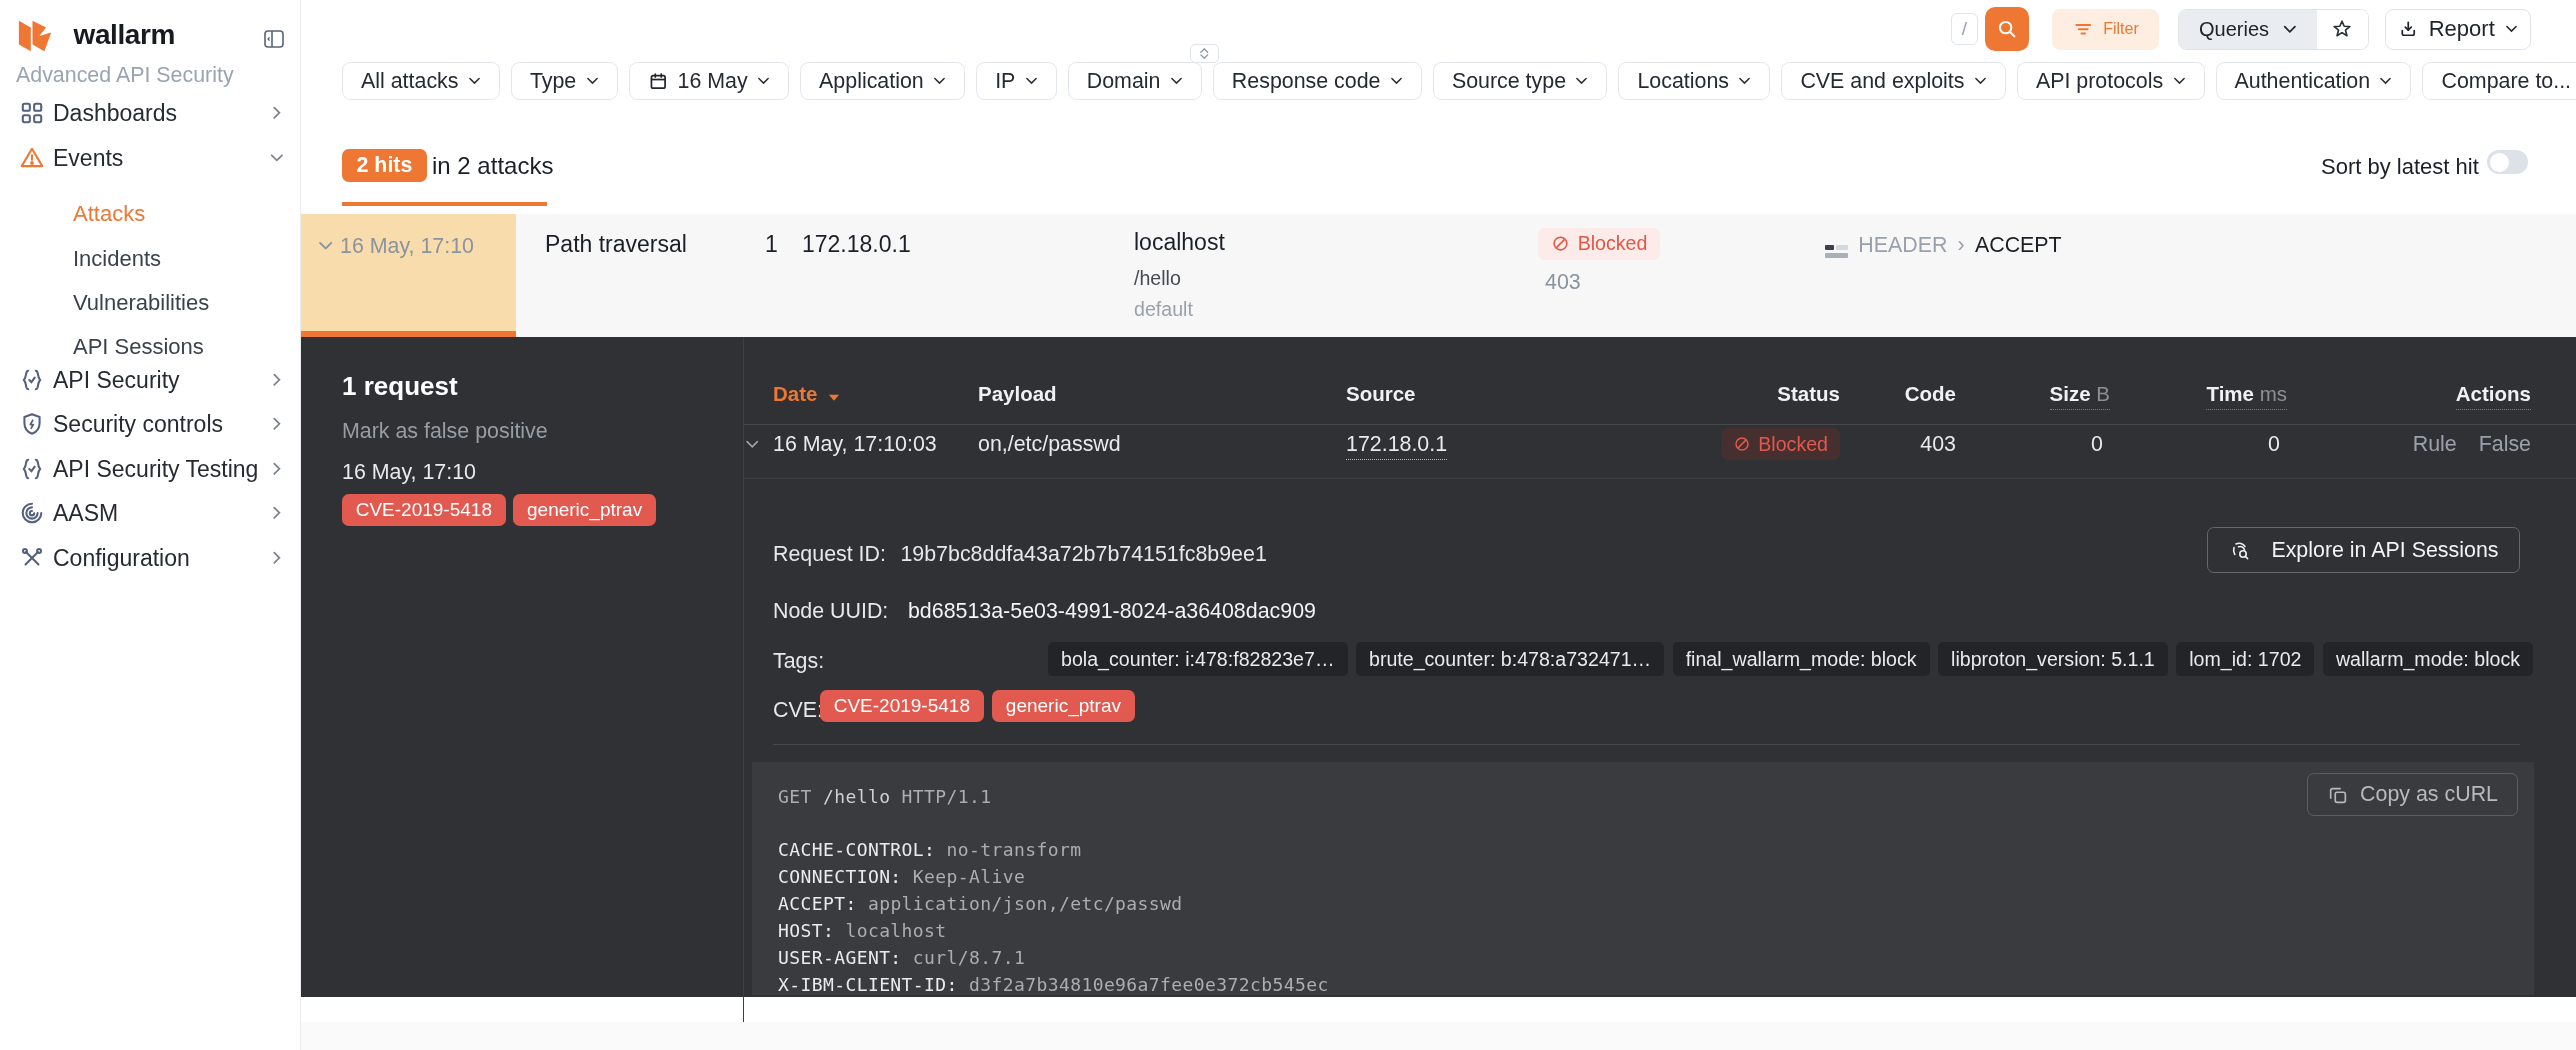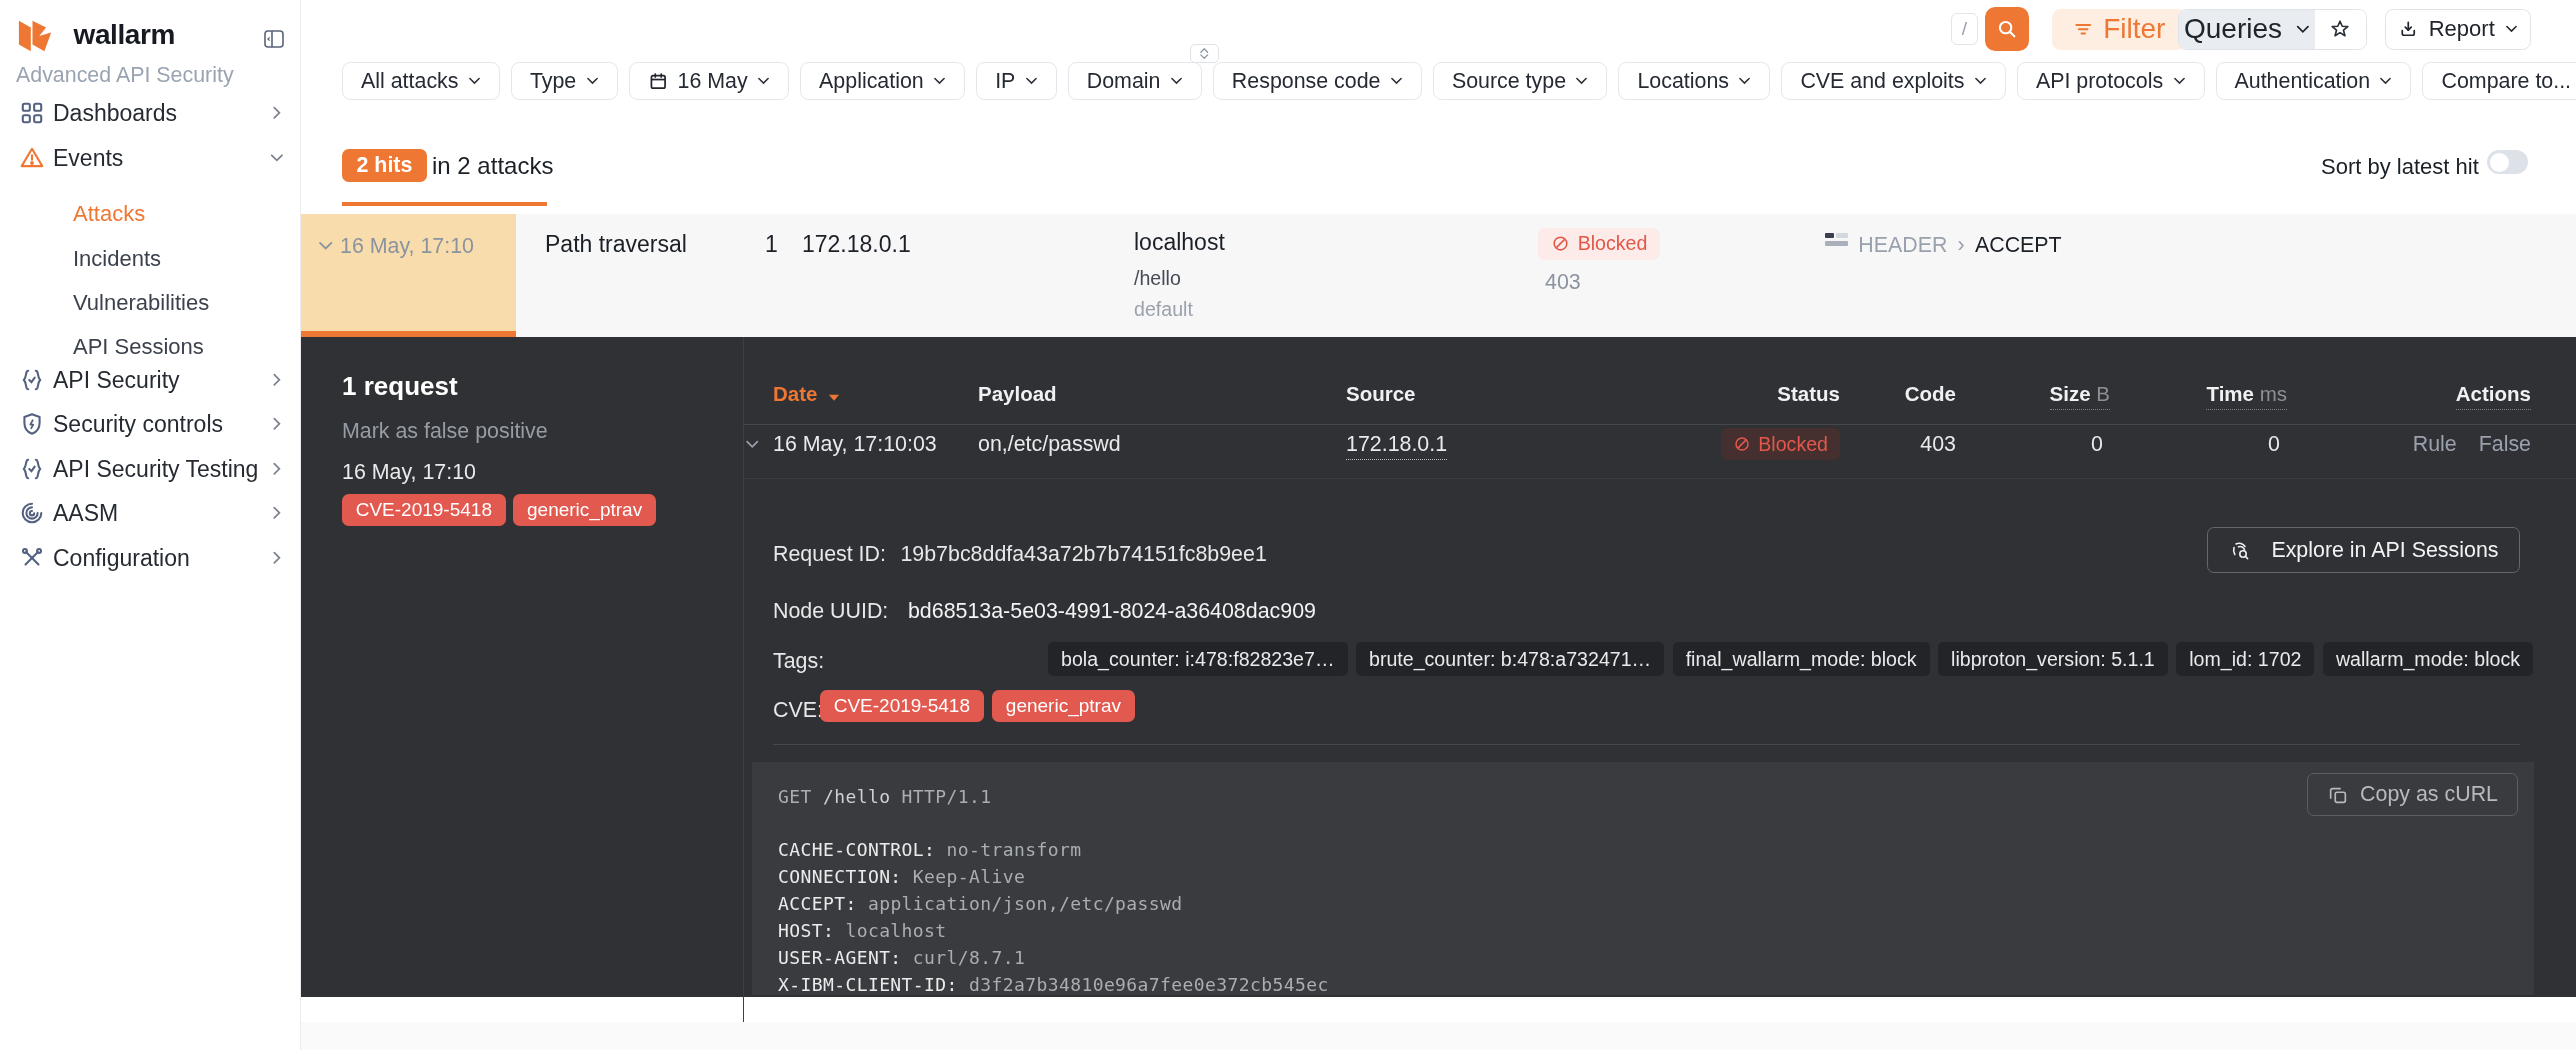--- a/index.html
+++ b/index.html
@@ -30,7 +30,7 @@
   .search-btn{position:absolute;left:1985px;top:6.8px;width:44px;height:44px;background:#ee7733;border-radius:10.2px;
     display:flex;align-items:center;justify-content:center;cursor:pointer;}
   .filter-btn{position:absolute;left:2052px;top:8.5px;height:41px;padding:0 20.5px;background:#fdeee1;border-radius:8.5px;
-    display:flex;align-items:center;gap:10.2px;color:#ee7733;font-size:28px;cursor:pointer;}
+    display:flex;align-items:center;gap:10.2px;color:#ee7733;font-size:16px;cursor:pointer;}
   .queries-group{position:absolute;left:2178px;top:8.5px;height:41px;border:1.3px solid #dfe3e8;border-radius:8.5px;display:flex;overflow:hidden;background:#fff;}
   .queries-main{display:flex;align-items:center;gap:14px;background:#e9ecf0;padding:0 5px;font-size:28px;color:#20242c;cursor:pointer;}
   .queries-star{width:51px;display:flex;align-items:center;justify-content:center;background:#ffffff;cursor:pointer;}

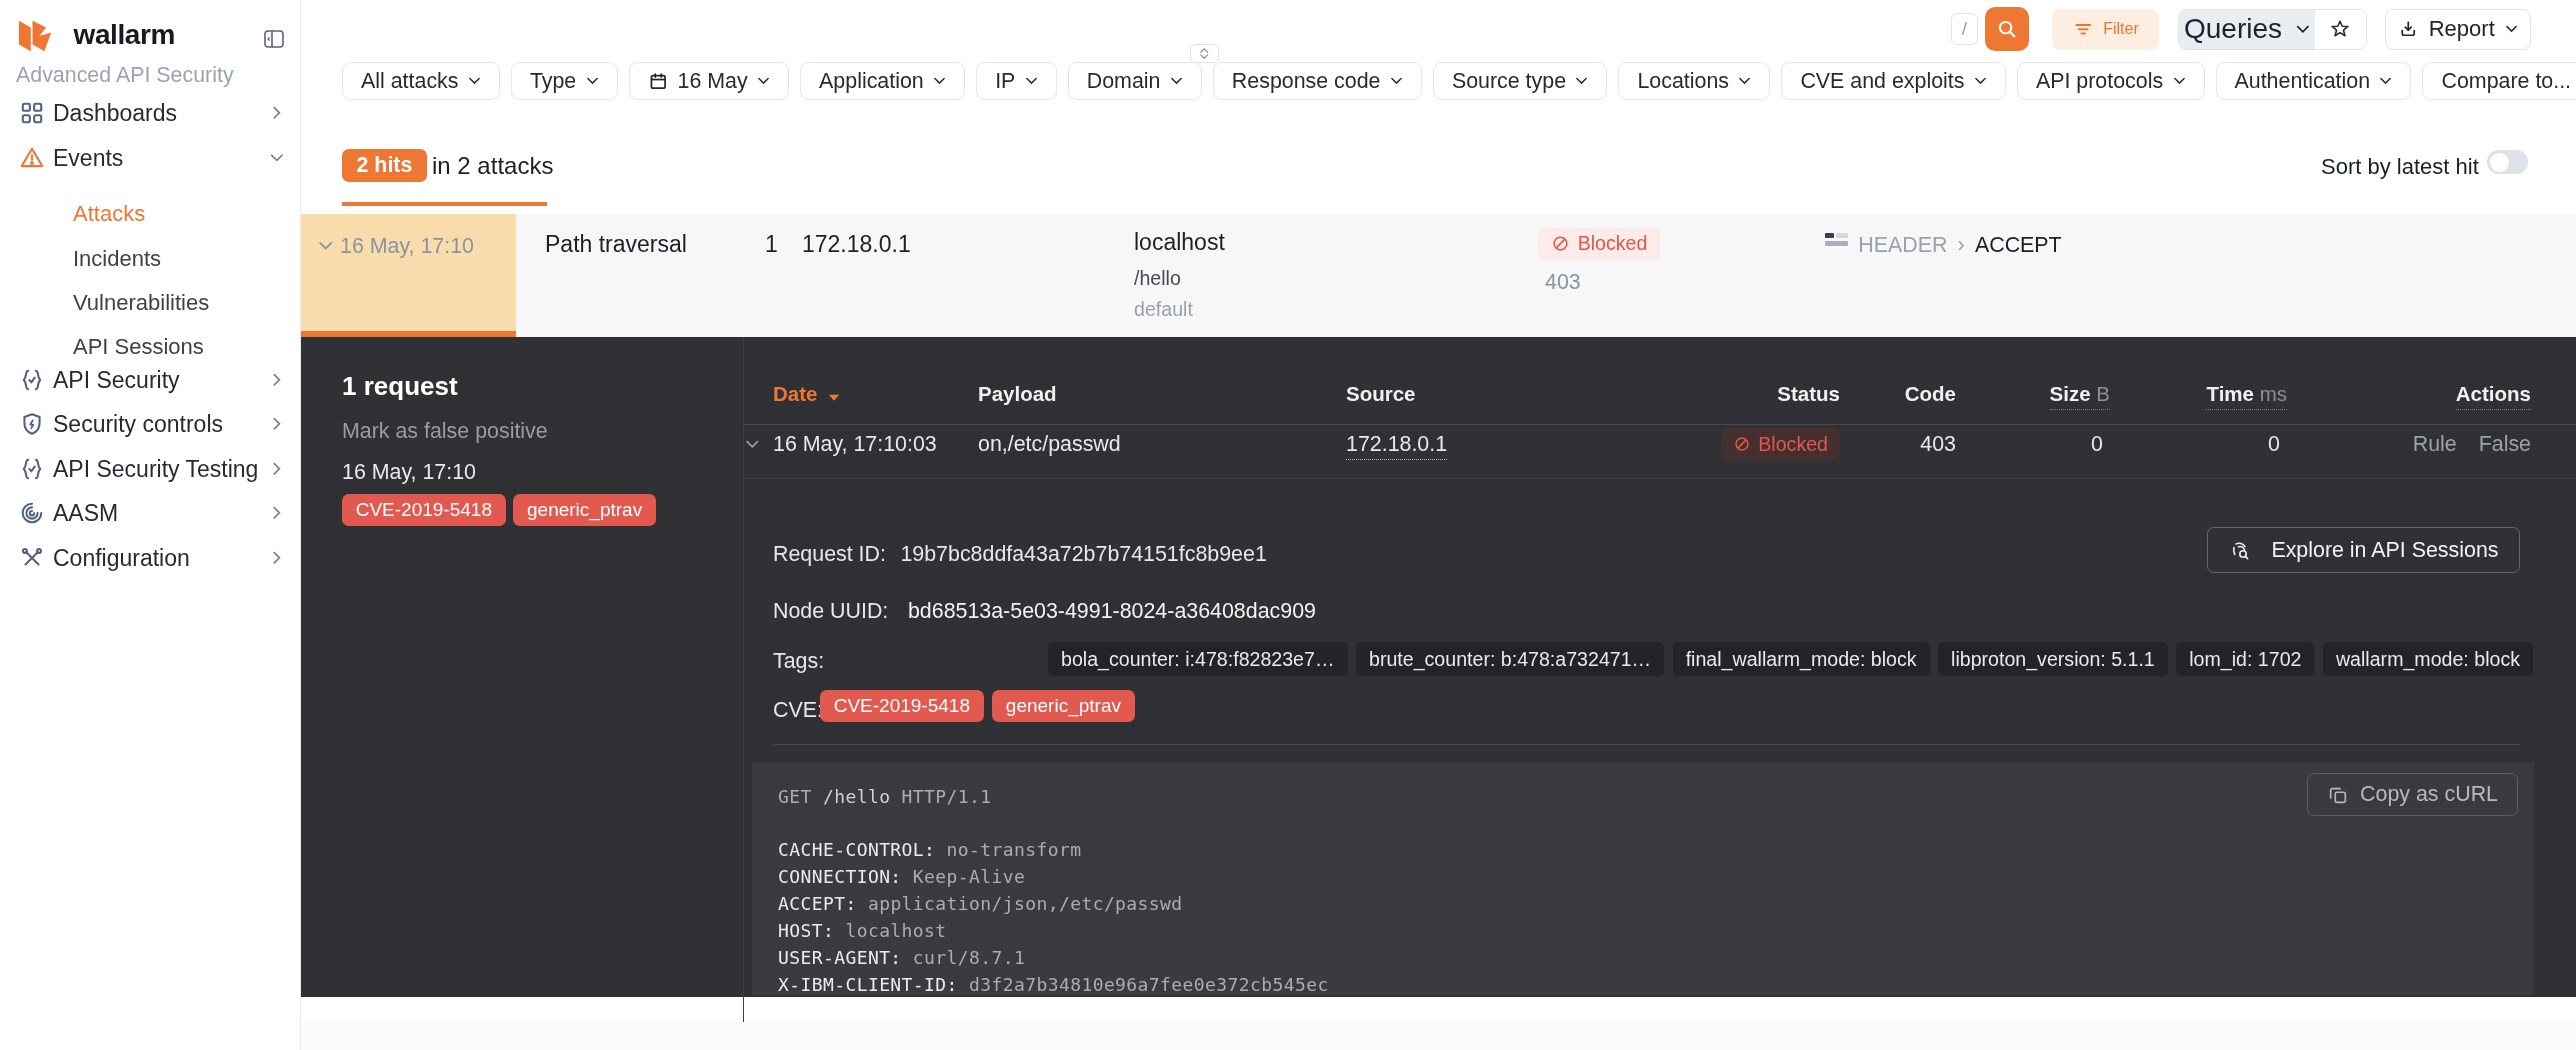--- a/index.html
+++ b/index.html
@@ -32,7 +32,7 @@
   .filter-btn{position:absolute;left:2052px;top:8.5px;height:41px;padding:0 20.5px;background:#fdeee1;border-radius:8.5px;
     display:flex;align-items:center;gap:10.2px;color:#ee7733;font-size:16px;cursor:pointer;}
   .queries-group{position:absolute;left:2178px;top:8.5px;height:41px;border:1.3px solid #dfe3e8;border-radius:8.5px;display:flex;overflow:hidden;background:#fff;}
-  .queries-main{display:flex;align-items:center;gap:14px;background:#e9ecf0;padding:0 5px;font-size:28px;color:#20242c;cursor:pointer;}
+  .queries-main{display:flex;align-items:center;gap:14px;background:#e9ecf0;padding:0 20px;font-size:20px;color:#20242c;cursor:pointer;}
   .queries-star{width:51px;display:flex;align-items:center;justify-content:center;background:#ffffff;cursor:pointer;}
   .report-btn{position:absolute;left:2385px;top:8.5px;height:41px;width:146px;border:1.3px solid #dfe3e8;border-radius:8.5px;
     display:flex;align-items:center;justify-content:center;gap:10.2px;font-size:22px;color:#20242c;background:#fff;cursor:pointer;}

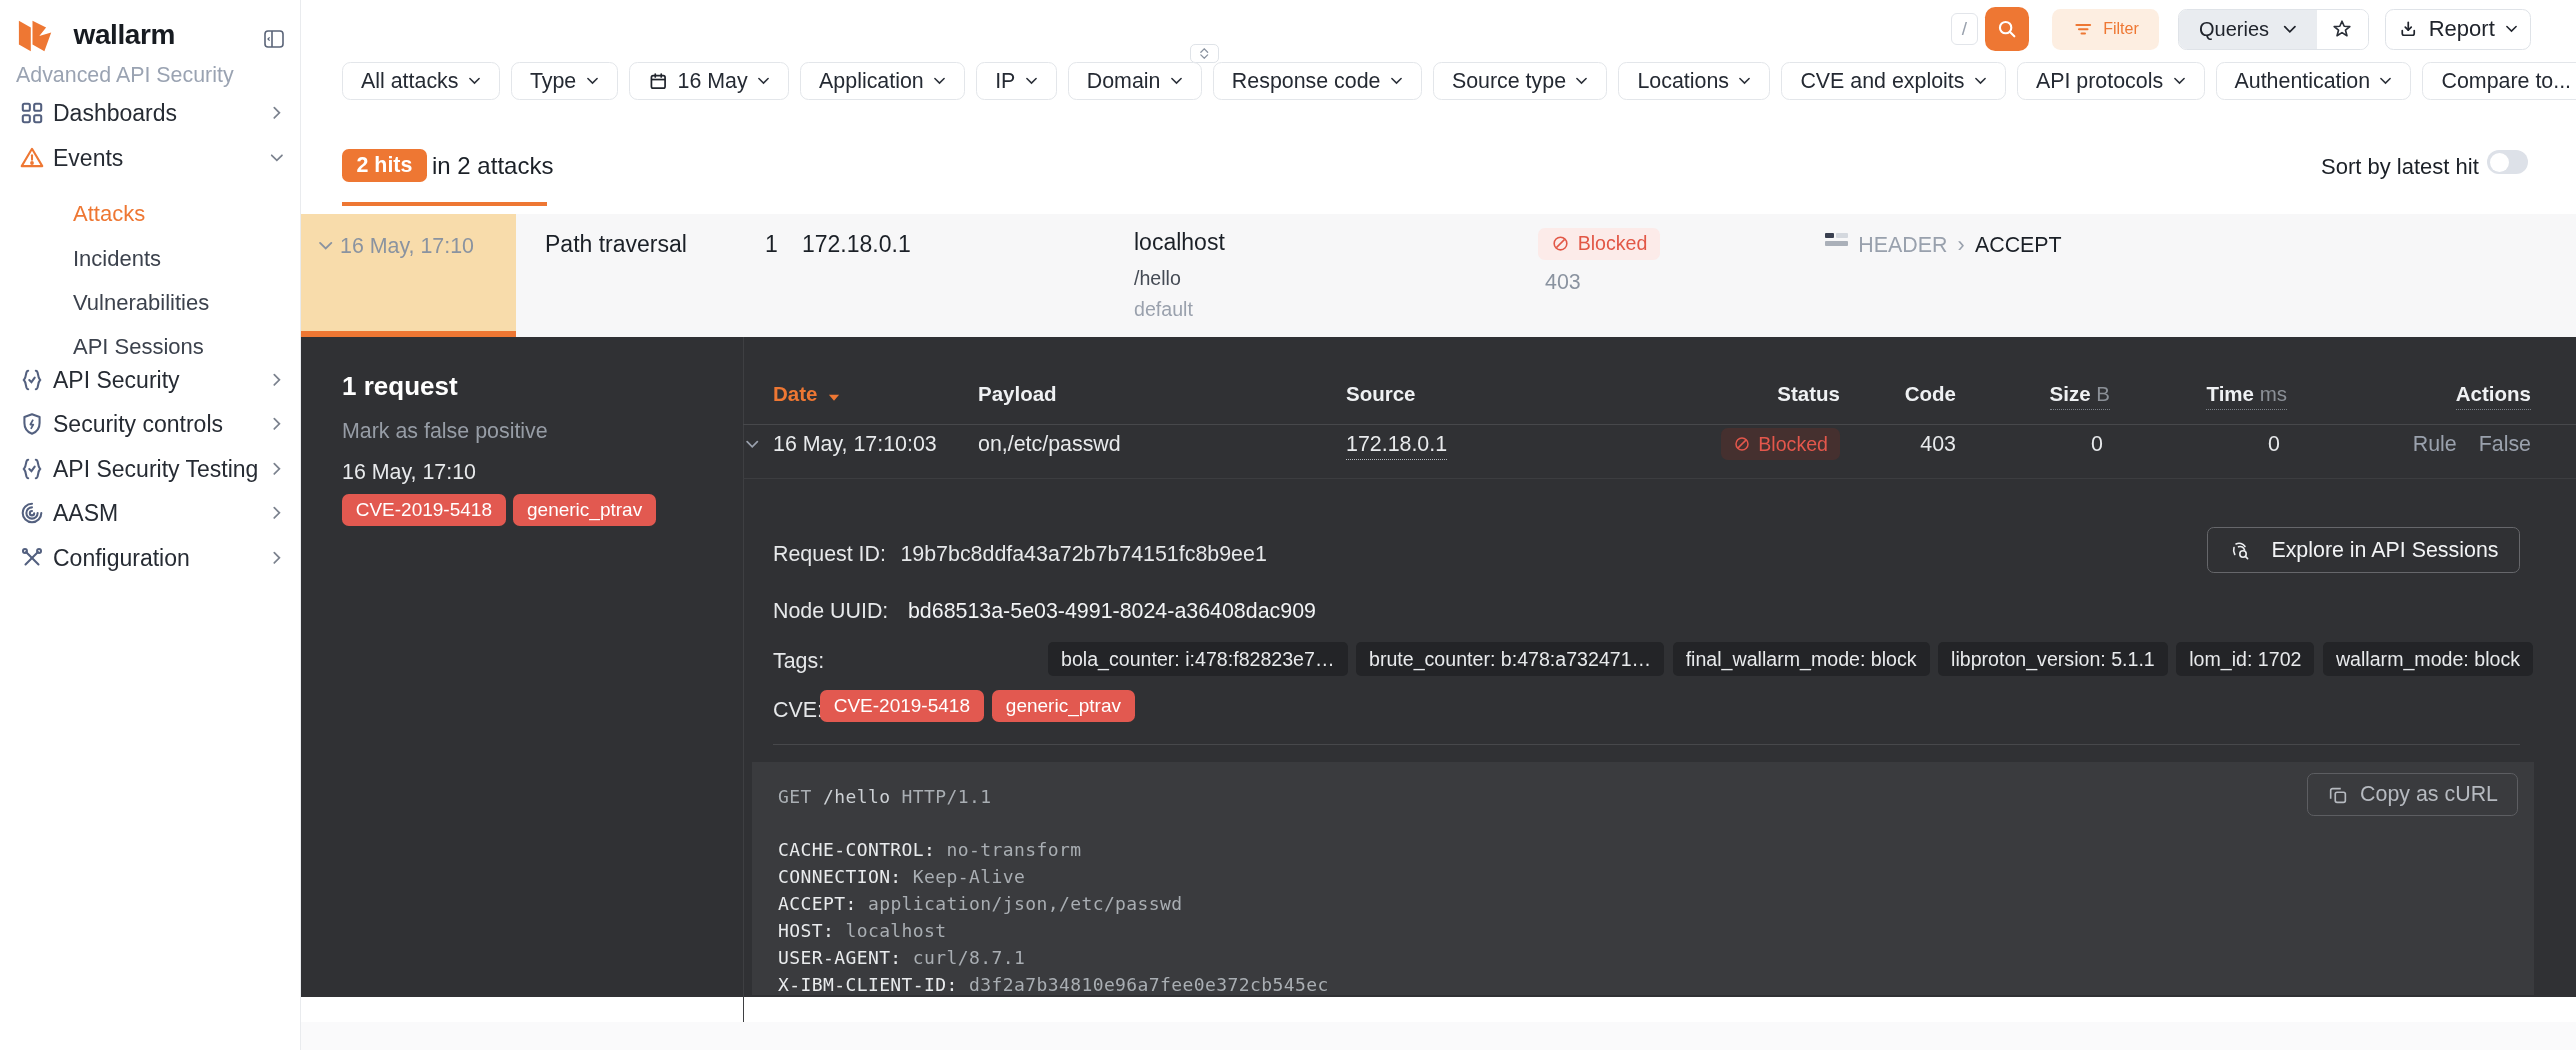--- a/index.html
+++ b/index.html
@@ -68,7 +68,7 @@
   .blocked-badge-light{position:absolute;left:1237px;top:13.7px;height:32px;padding:0 13px;background:#fcebe9;border-radius:6.8px;
     display:flex;align-items:center;gap:7.7px;color:#e25746;font-size:19.6px;}
   .ar-code{position:absolute;left:1244px;top:56px;font-size:21.4px;color:#8a93a0;}
-  .point-wrap{position:absolute;left:1524px;top:19px;display:flex;align-items:flex-start;gap:10.2px;}
+  .point-wrap{position:absolute;left:1524px;top:19px;display:flex;align-items:flex-end;gap:10.2px;}
   .hp-icon{display:flex;flex-direction:column;gap:2.6px;}
   .hp-icon .r1{display:flex;gap:1.7px;}
   .hp-zone{font-size:21.4px;color:#99a1ad;}

